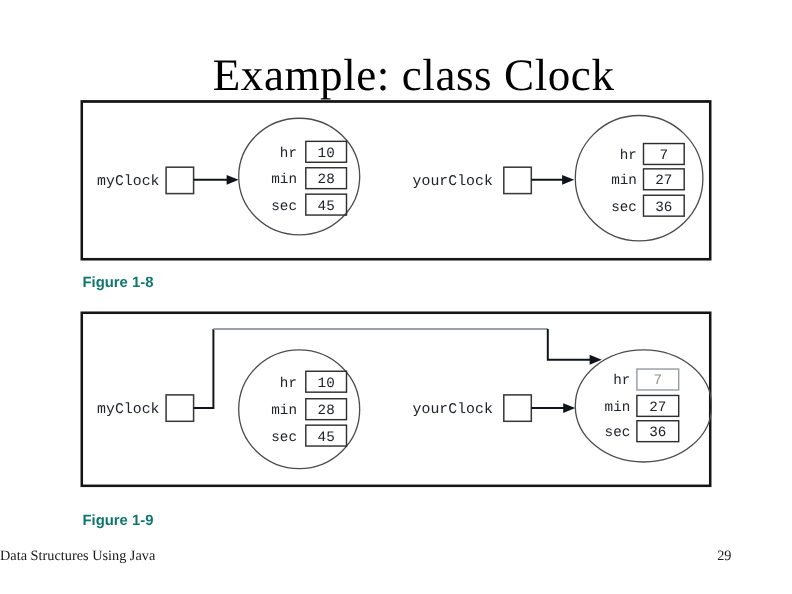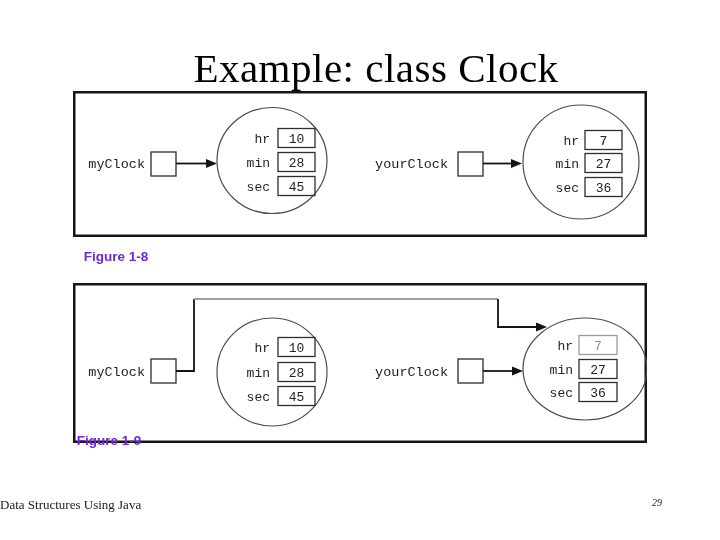--- a/index.html
+++ b/index.html
@@ -31,7 +31,7 @@
 
   .caption {
     position:absolute; left:75px; display:flex; align-items:flex-start;
-    color:#6d28d9; font-size:13.5px; line-height:17px;text-align:center;
+    color:#0f766e; font-size:13.5px; line-height:17px;
   }
   .caption1 { top:248px; }
   .caption2 { top:432px; }

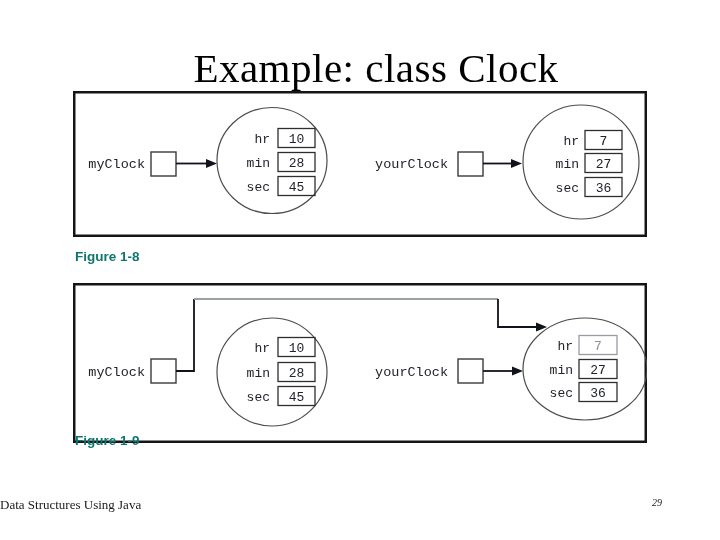--- a/index.html
+++ b/index.html
@@ -34,7 +34,7 @@
     color:#0f766e; font-size:13.5px; line-height:17px;
   }
   .caption1 { top:248px; }
-  .caption2 { top:432px; }
+  .caption2 { top:464px; }
   .cap-label { font-weight:bold; flex:0 0 auto; }
   .caption1 .cap-label { width:82px; }
   .caption2 .cap-label { width:68px; }

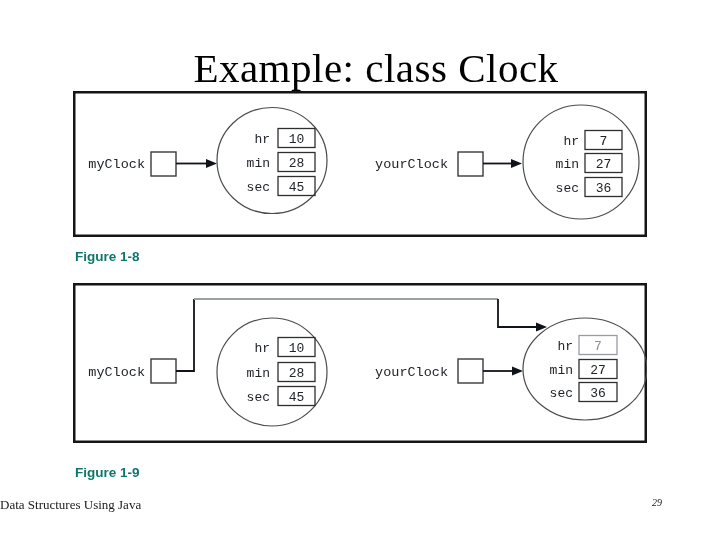--- a/index.html
+++ b/index.html
@@ -47,7 +47,7 @@
   }
   .footer-page {
     position:absolute; top:497px; left:652px;
-    font-family:"Liberation Serif", serif; font-size:10px; color:#1a1a1a;font-style:italic;
+    font-family:"Liberation Serif", serif; font-size:13px; color:#1a1a1a;
   }
 </style>
 </head>

